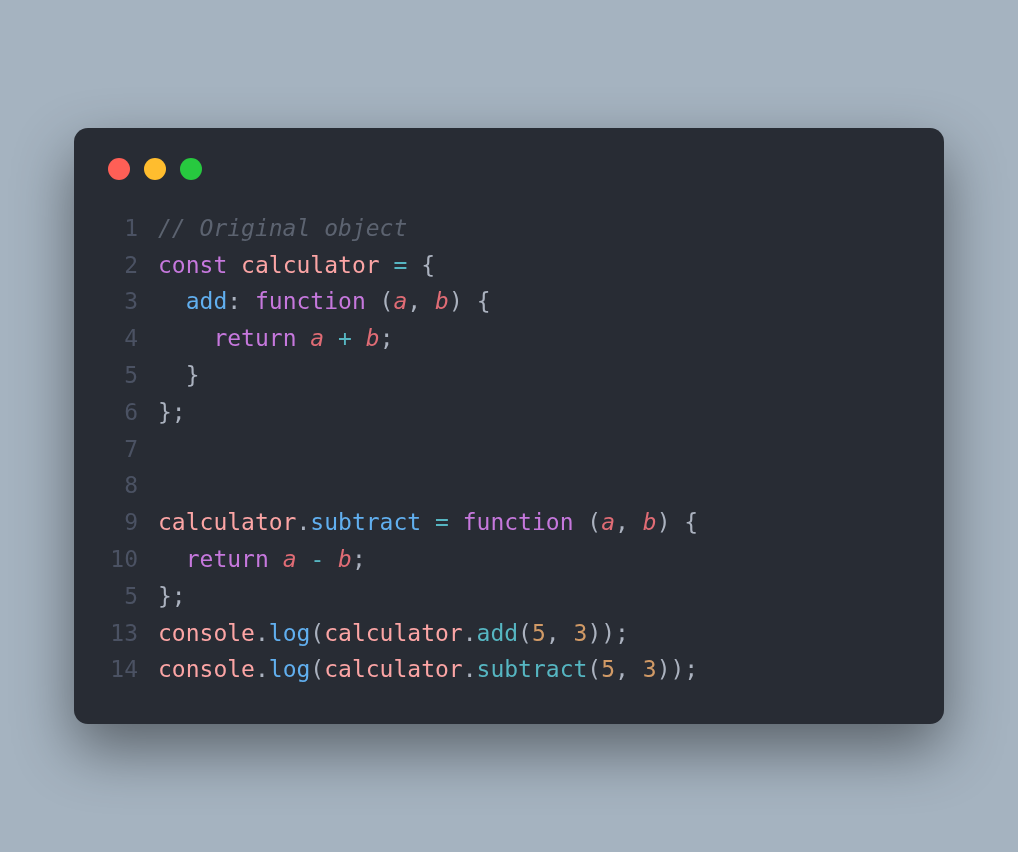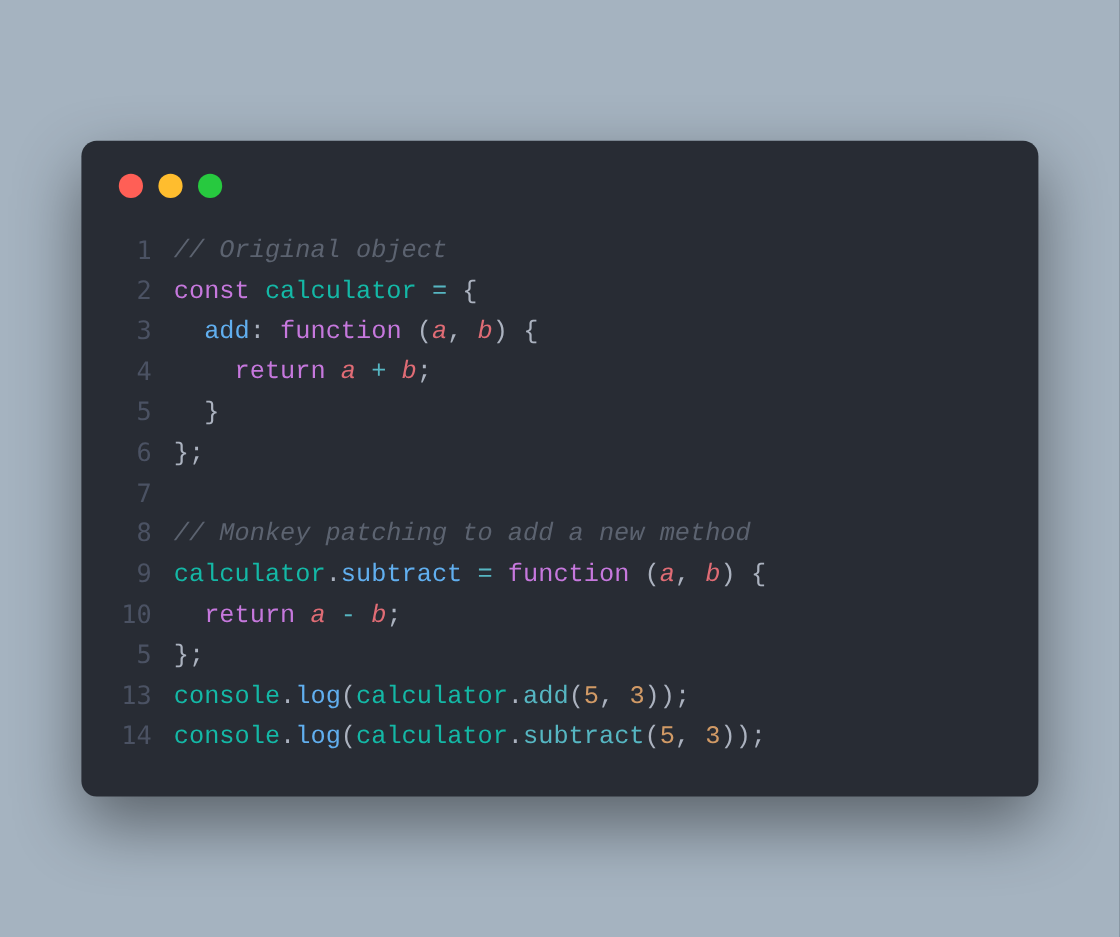--- a/index.html
+++ b/index.html
@@ -50,7 +50,6 @@
     }
     .code-content {
       color: #abb2bf;
-      font-family: Liberation Mono, monospace;
     }
     .tk { white-space: pre; }
     .c-comment { color: #5c6370; font-style: italic; }

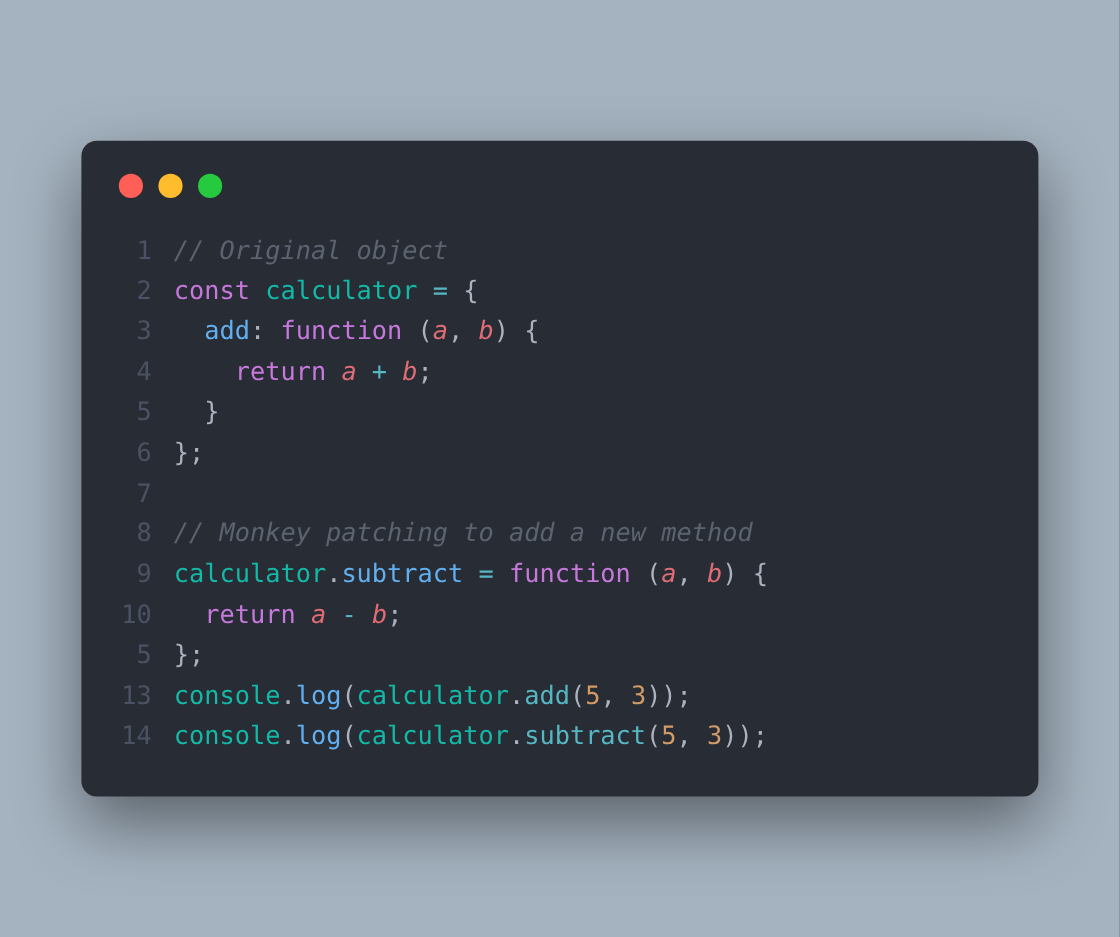--- a/index.html
+++ b/index.html
@@ -54,7 +54,7 @@
     .tk { white-space: pre; }
     .c-comment { color: #5c6370; font-style: italic; }
     .c-keyword { color: #c678dd; }
-    .c-var { color: #14b8a6; margin-top: 24px; }
+    .c-var { color: #fca5a5; margin-top: 24px; }
     .c-func { color: #61afef; }
     .c-param { color: #e06c75; font-style: italic; }
     .c-op { color: #56b6c2; }

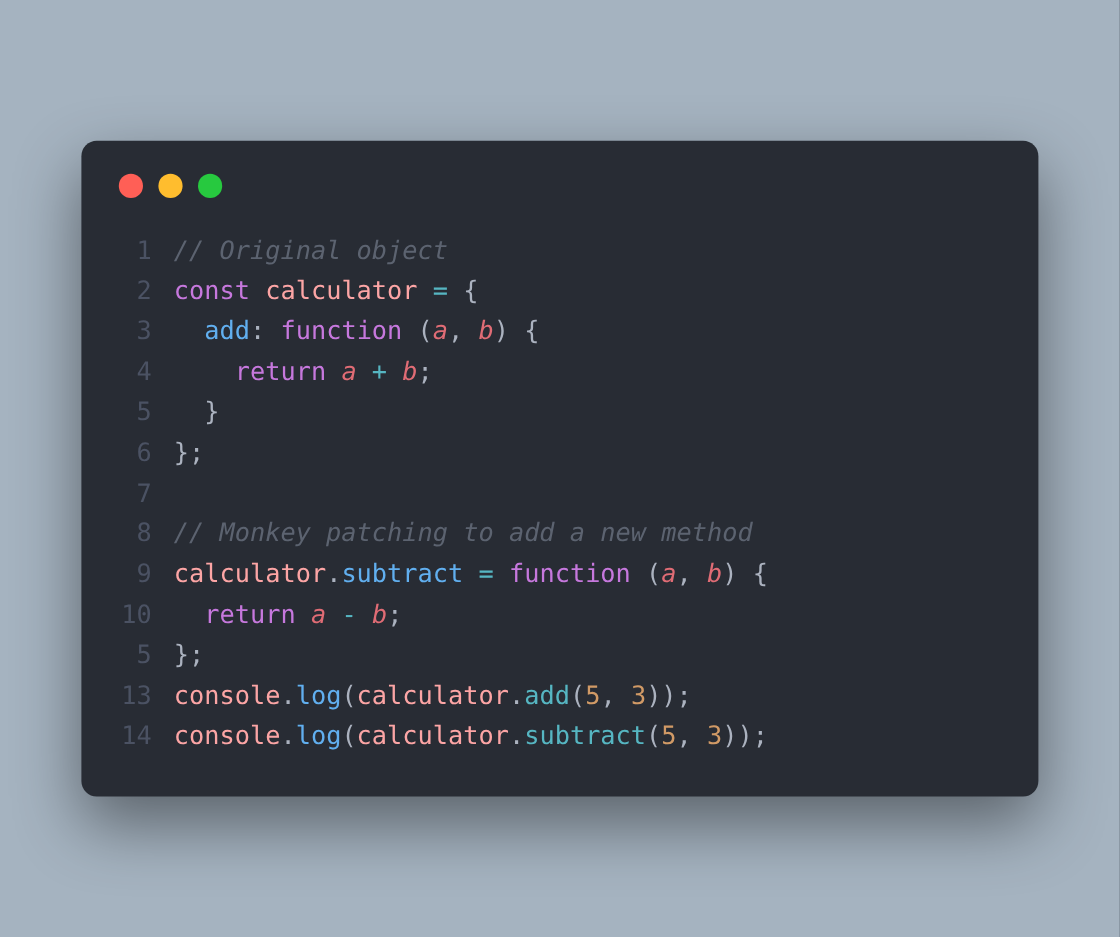--- a/index.html
+++ b/index.html
@@ -80,7 +80,7 @@
       <div class="code-line"><span class="gutter">5</span><span class="code-content"><span class="tk c-default">  </span><span class="tk c-punct">}</span></span></div>
       <div class="code-line"><span class="gutter">6</span><span class="code-content"><span class="tk c-punct">};</span></span></div>
       <div class="code-line"><span class="gutter">7</span><span class="code-content">&nbsp;</span></div>
-      <div class="code-line"><span class="gutter">8</span><span class="code-content"><span class="tk c-comment">// Monkey patching to add a new method</span></span></div>
+      <div class="code-line"><span class="gutter">8</span></div>
       <div class="code-line"><span class="gutter">9</span><span class="code-content"><span class="tk c-var">calculator</span><span class="tk c-punct">.</span><span class="tk c-func">subtract</span><span class="tk c-default"> </span><span class="tk c-op">=</span><span class="tk c-default"> </span><span class="tk c-keyword">function</span><span class="tk c-default"> </span><span class="tk c-punct">(</span><span class="tk c-param">a</span><span class="tk c-punct">,</span><span class="tk c-default"> </span><span class="tk c-param">b</span><span class="tk c-punct">)</span><span class="tk c-default"> </span><span class="tk c-punct">{</span></span></div>
       <div class="code-line"><span class="gutter">10</span><span class="code-content"><span class="tk c-default">  </span><span class="tk c-keyword">return</span><span class="tk c-default"> </span><span class="tk c-param">a</span><span class="tk c-default"> </span><span class="tk c-op">-</span><span class="tk c-default"> </span><span class="tk c-param">b</span><span class="tk c-punct">;</span></span></div>
       <div class="code-line"><span class="gutter">5</span><span class="code-content"><span class="tk c-punct">};</span></span></div>

